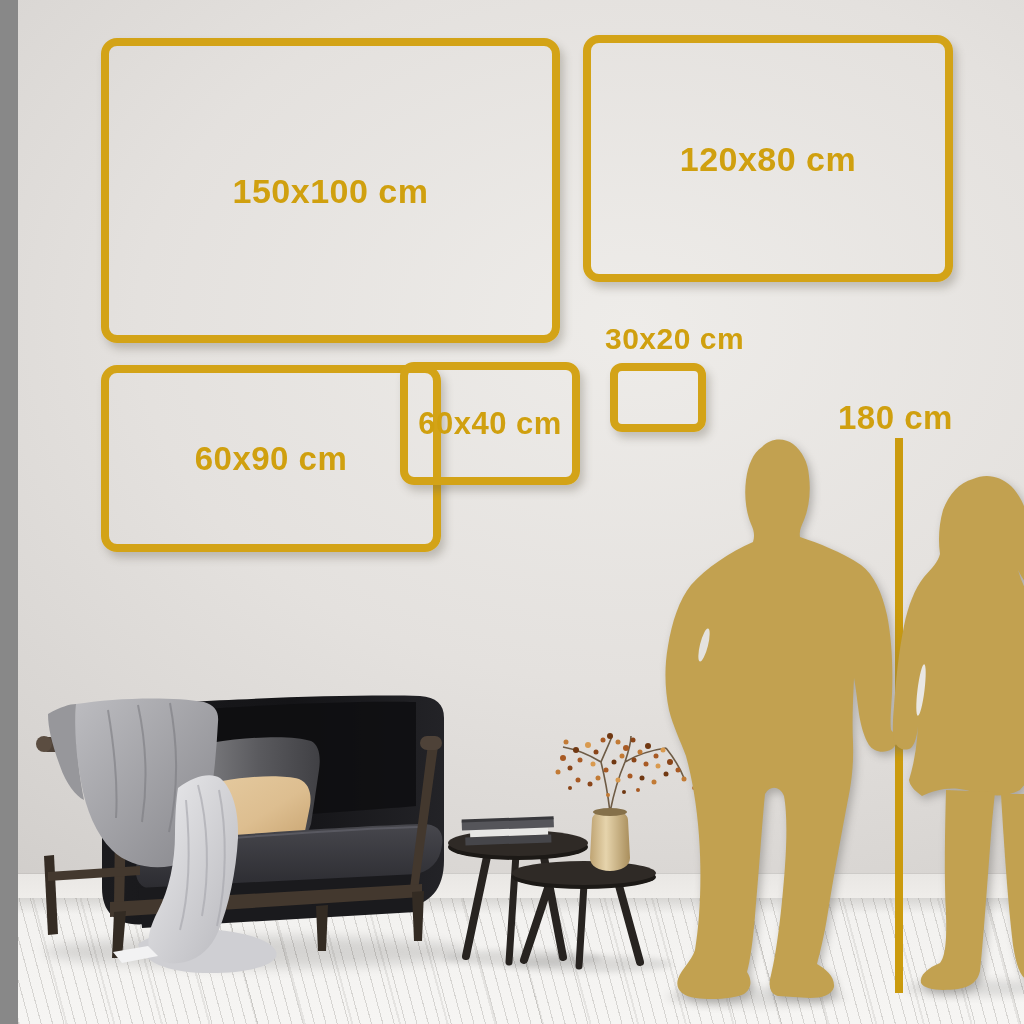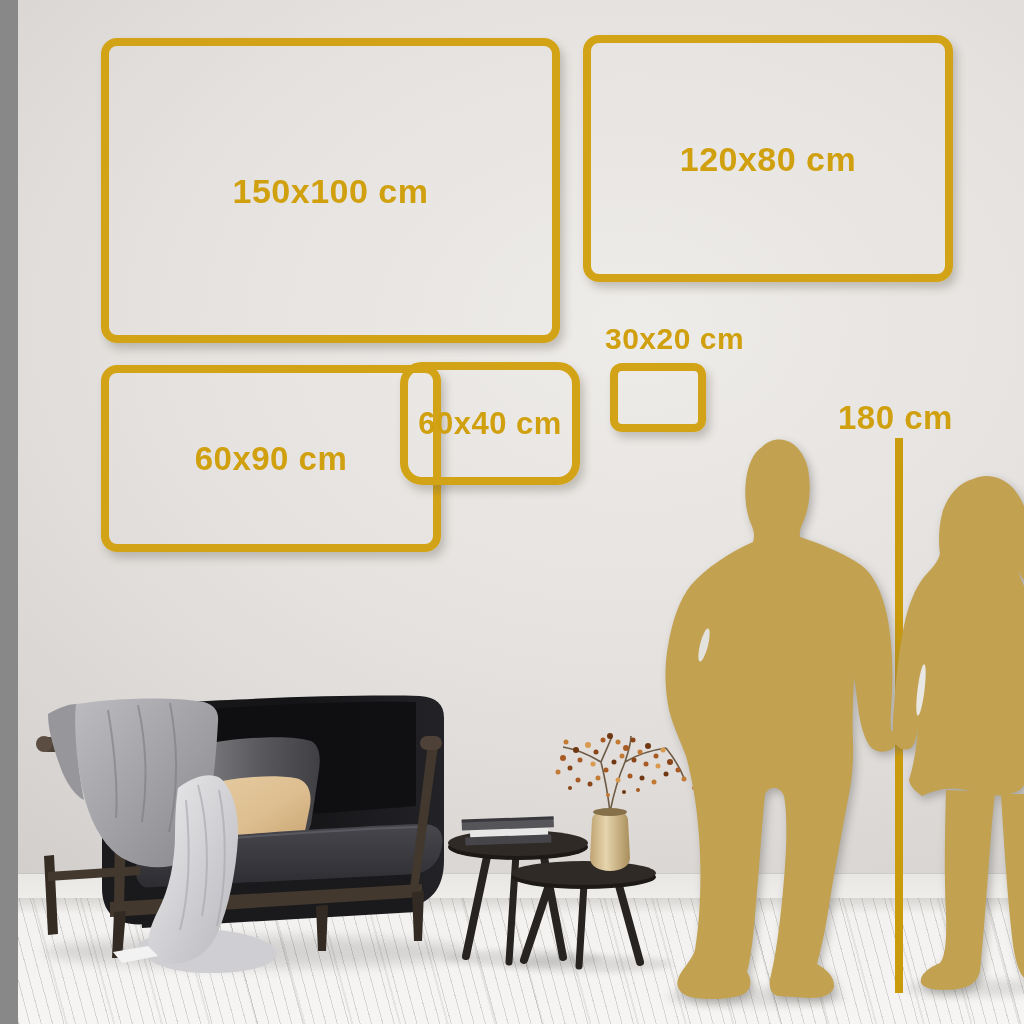--- a/index.html
+++ b/index.html
@@ -31,7 +31,7 @@
   .f2 .lbl{font-size:34px;}
   .f3{left:83px;top:365px;width:340px;height:187px;}
   .f3 .lbl{font-size:33px;}
-  .f4{left:382px;top:362px;width:180px;height:123px;border-radius:22px;}
+  .f4{left:382px;top:362px;width:180px;height:123px;border-radius:14px;}
   .f4 .lbl{font-size:31px;}
   .f5{left:592px;top:363px;width:96px;height:69px;border-radius:12px;}
   .lbl-30{position:absolute;left:587px;top:324px;font-weight:bold;font-size:30px;

